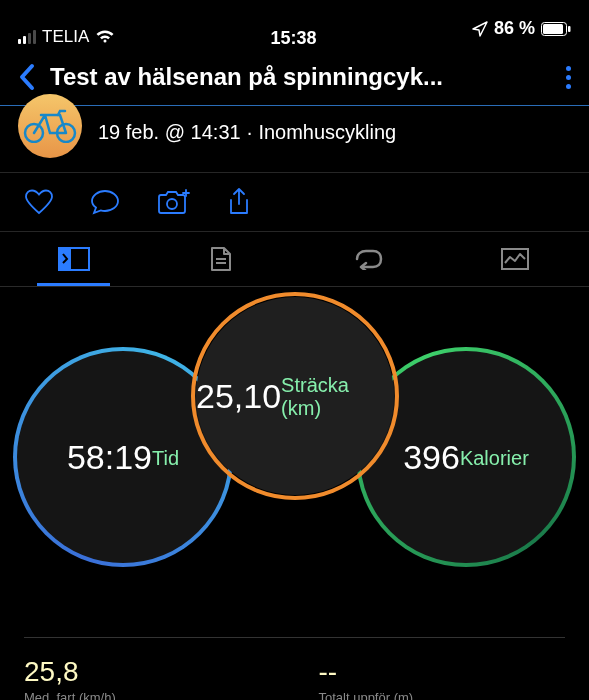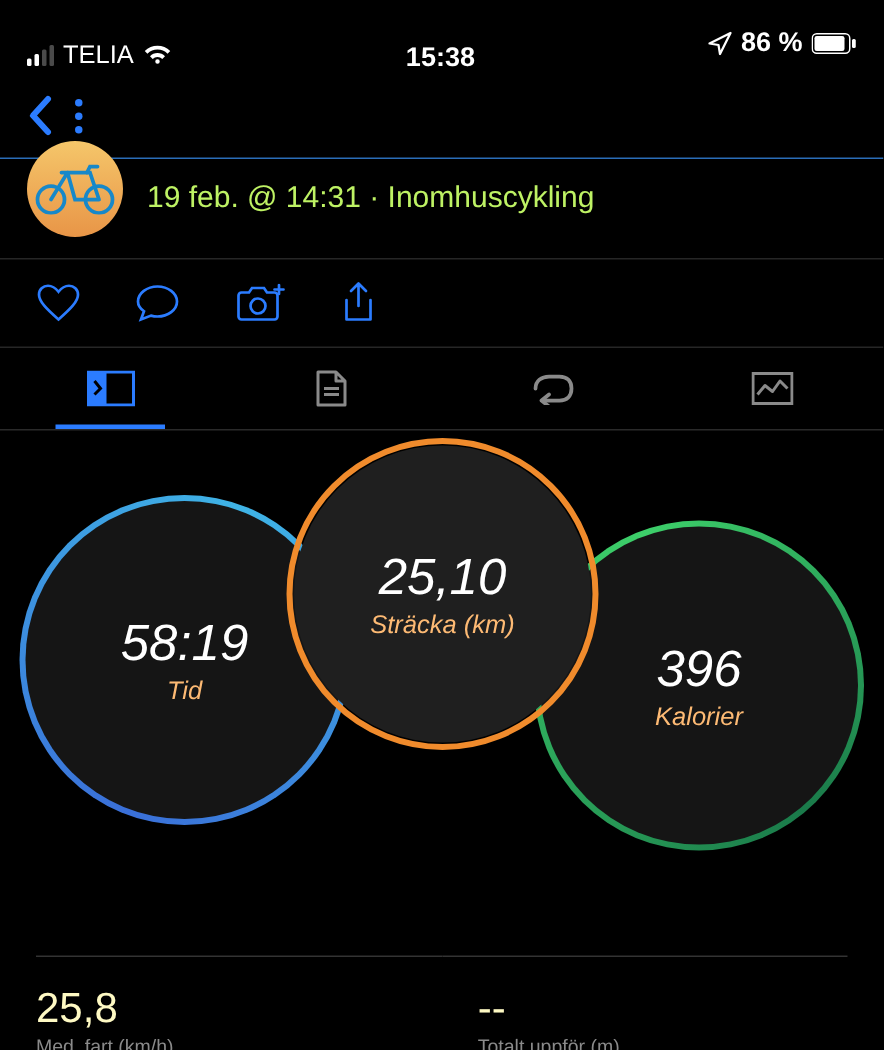--- a/index.html
+++ b/index.html
@@ -311,6 +311,7 @@
       <path d="M14 3 L4 14 L14 25" stroke="#2b7cff" stroke-width="4" fill="none" stroke-linecap="round" stroke-linejoin="round"></path>
     </svg>
   </div>
+  <div class="title">Test av hälsenan på spinningcyk...</div>
   <div class="more-dots">
     <span></span>
       <span></span>

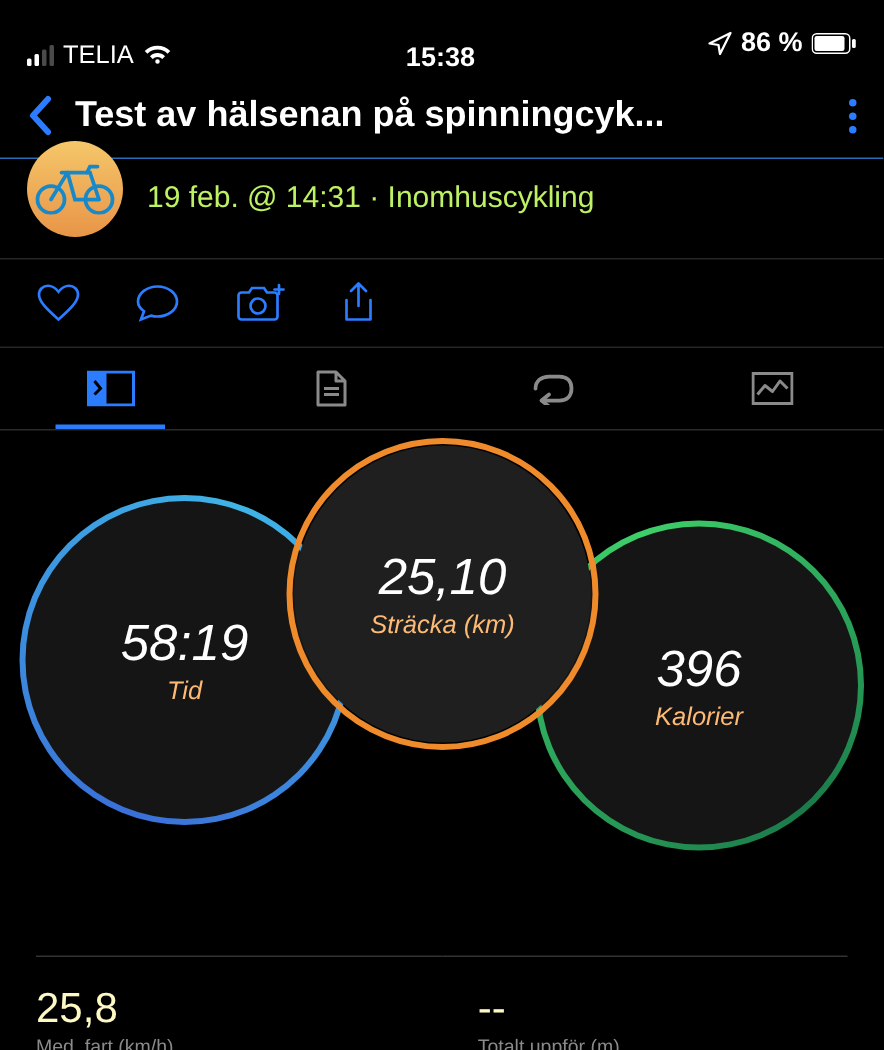--- a/index.html
+++ b/index.html
@@ -117,7 +117,7 @@
       flex-shrink: 0;
     }
     .activity-meta {
-      color: #bef264;
+      color: #ffffff;
       font-size: 20px;
     }
     .action-bar {

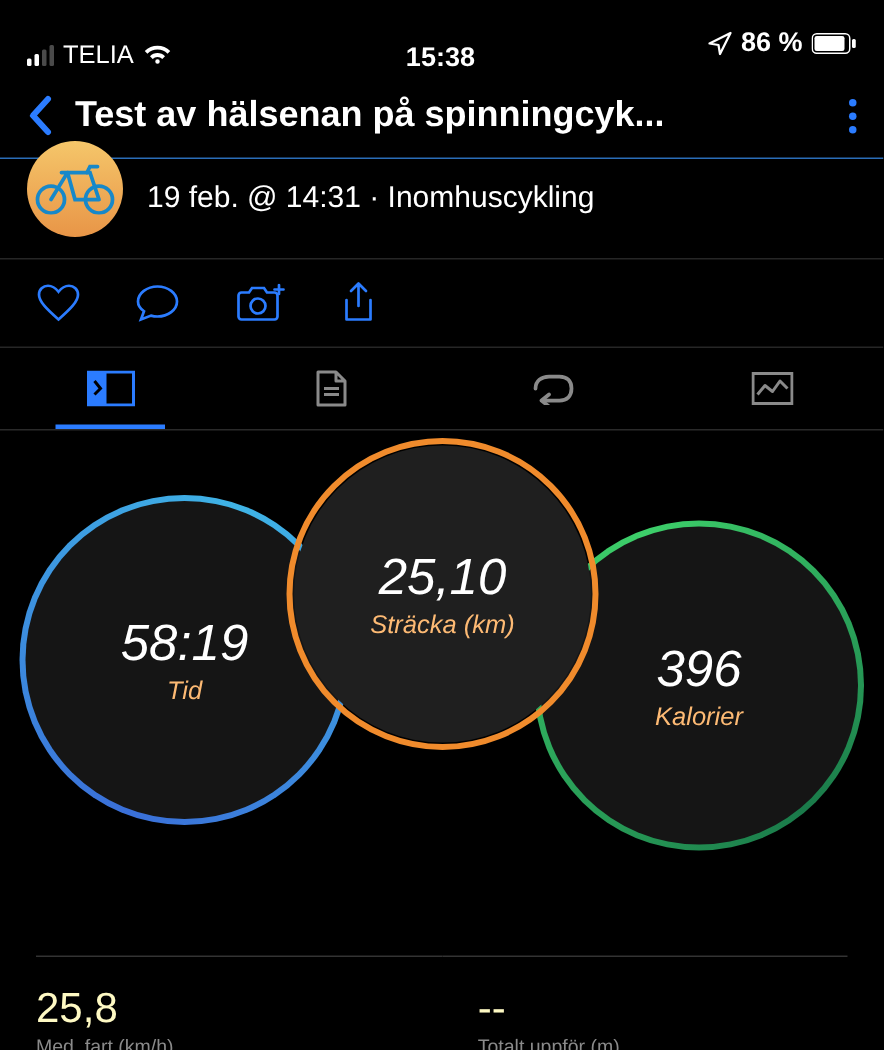--- a/index.html
+++ b/index.html
@@ -169,10 +169,9 @@
       position: absolute;
       border-radius: 50%;
       display: flex;
-      flex-direction: column;
+      flex-direction: row;
       align-items: center;
       justify-content: center;
-      font-style: italic;
     }
     .dial-center {
       width: 198px;

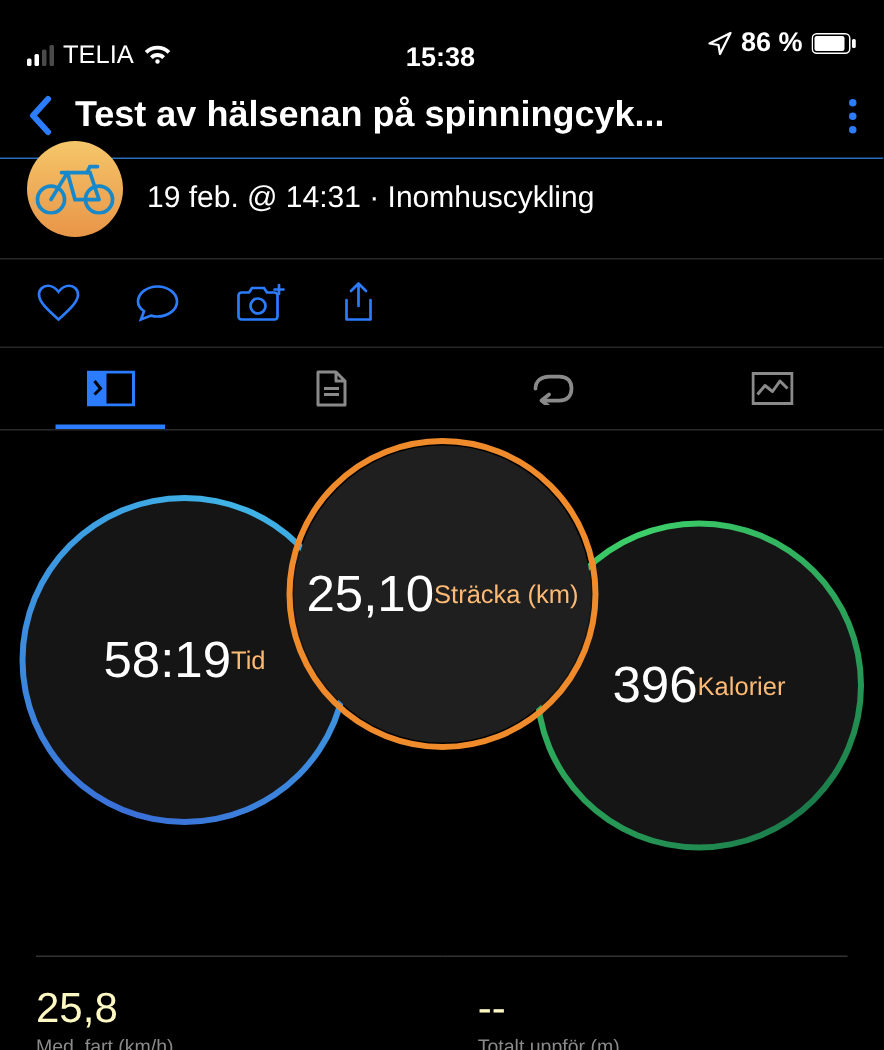--- a/index.html
+++ b/index.html
@@ -244,8 +244,8 @@
       color: #fff;
     }
     .dial-label {
-      font-size: 17px;
-      color: #fdba74;
+      font-size: 20px;
+      color: #86efac;
       margin-top: 2px;
     }
     .dial-center .dial-value { font-size: 34px; }

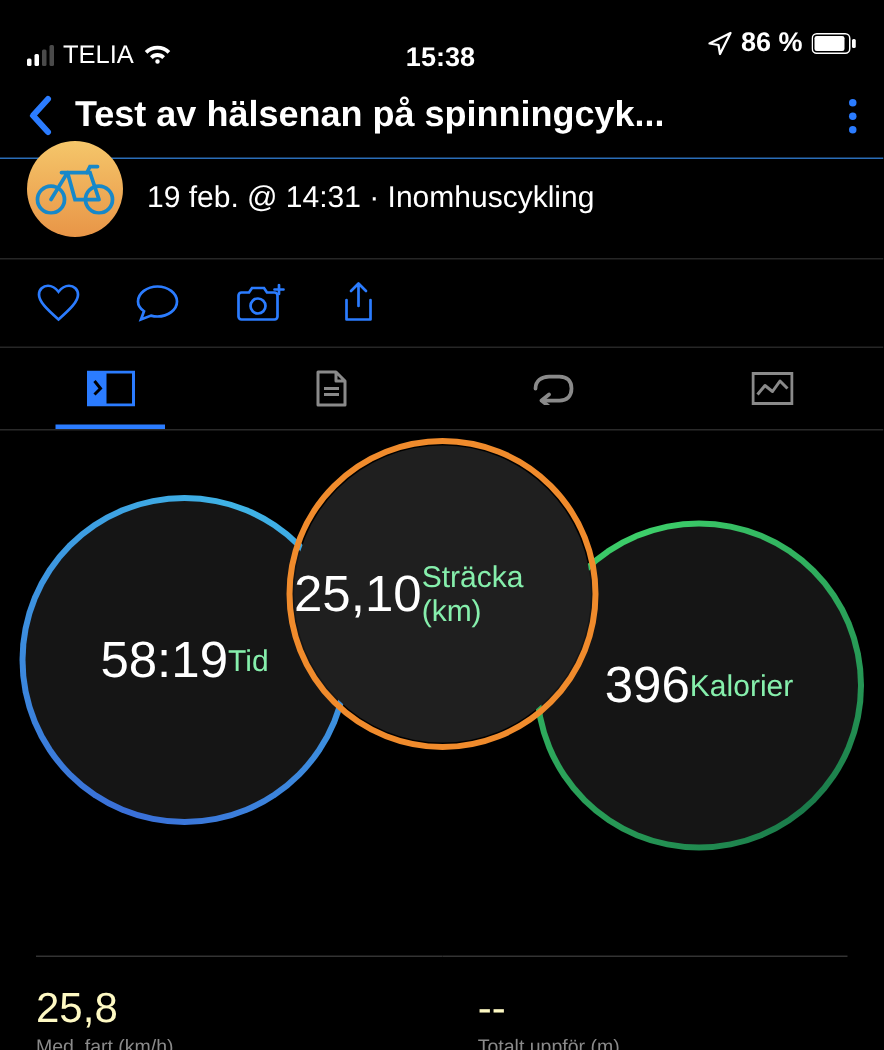--- a/index.html
+++ b/index.html
@@ -193,7 +193,7 @@
       width: 210px;
       height: 210px;
       background: #151515;
-      top: 38px;
+      top: 55px;
       left: 18px;
       z-index: 1;
       text-align: center;

